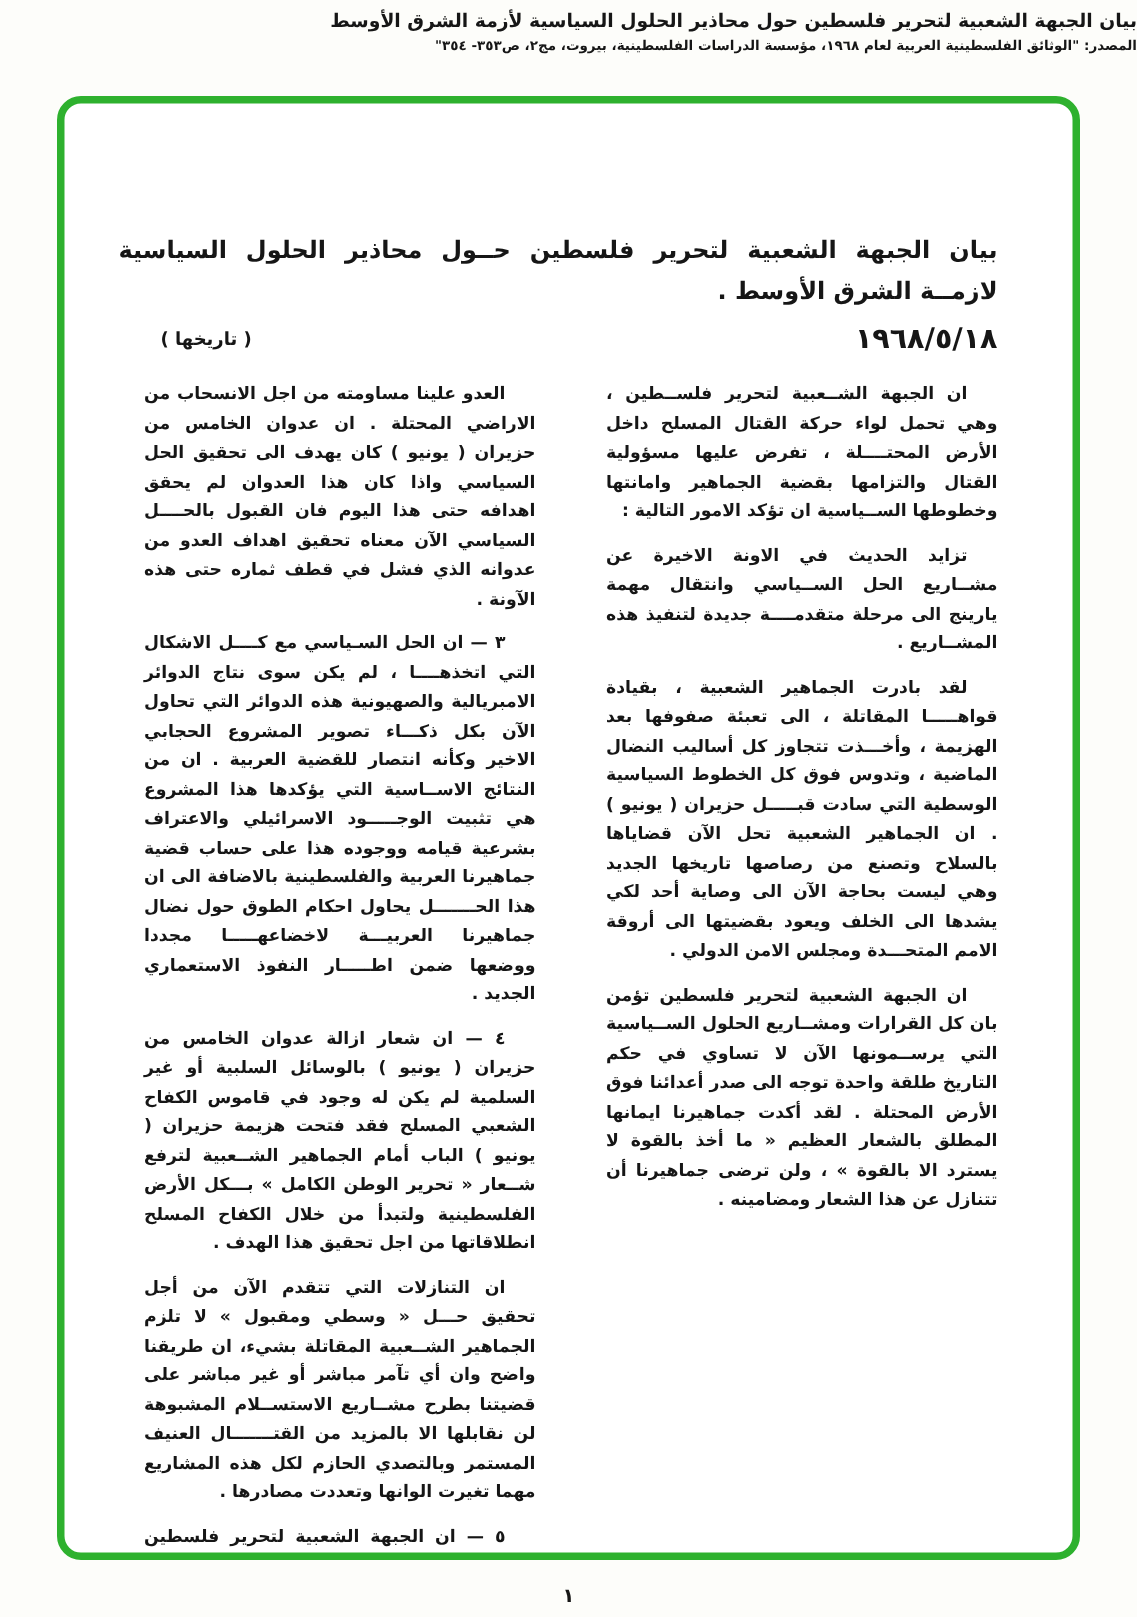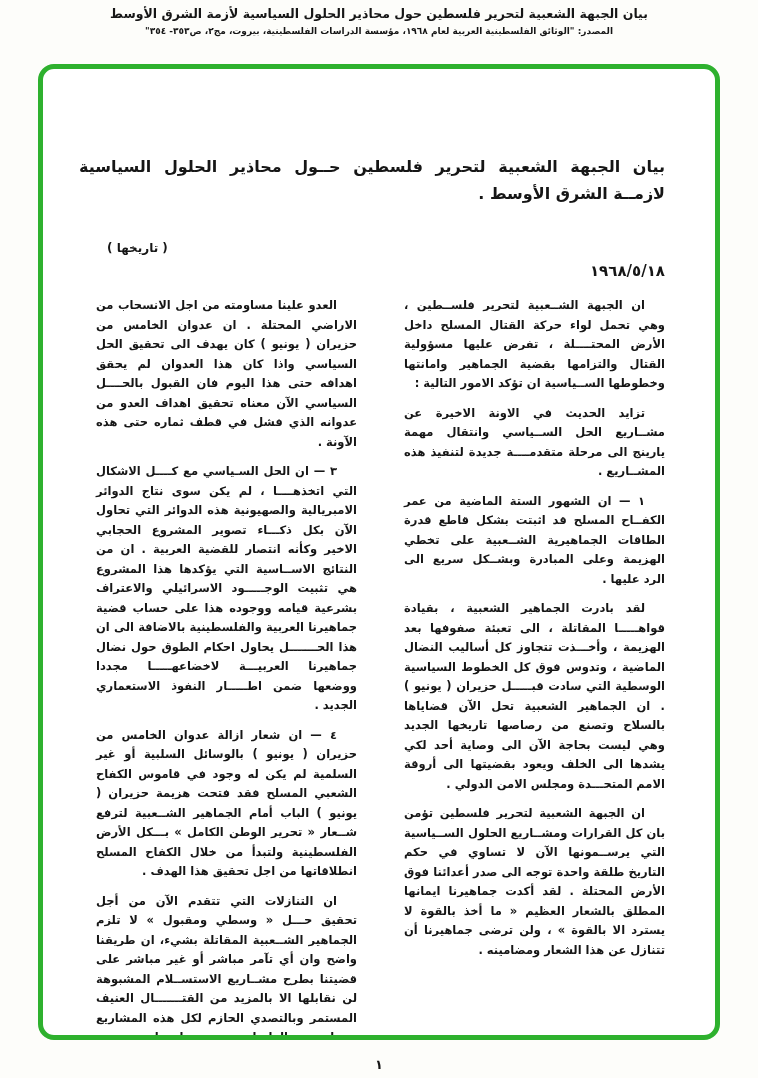--- a/index.html
+++ b/index.html
@@ -13,7 +13,7 @@
   }
   .top-header {
     position:absolute; top:6px; left:0; width:758px;
-    text-align:center; direction:rtl;
+    text-align:right; direction:rtl;
   }
   .top-title { font-size:12.5px; font-weight:bold; }
   .top-source { font-size:9px; font-weight:bold; margin-top:5px; }

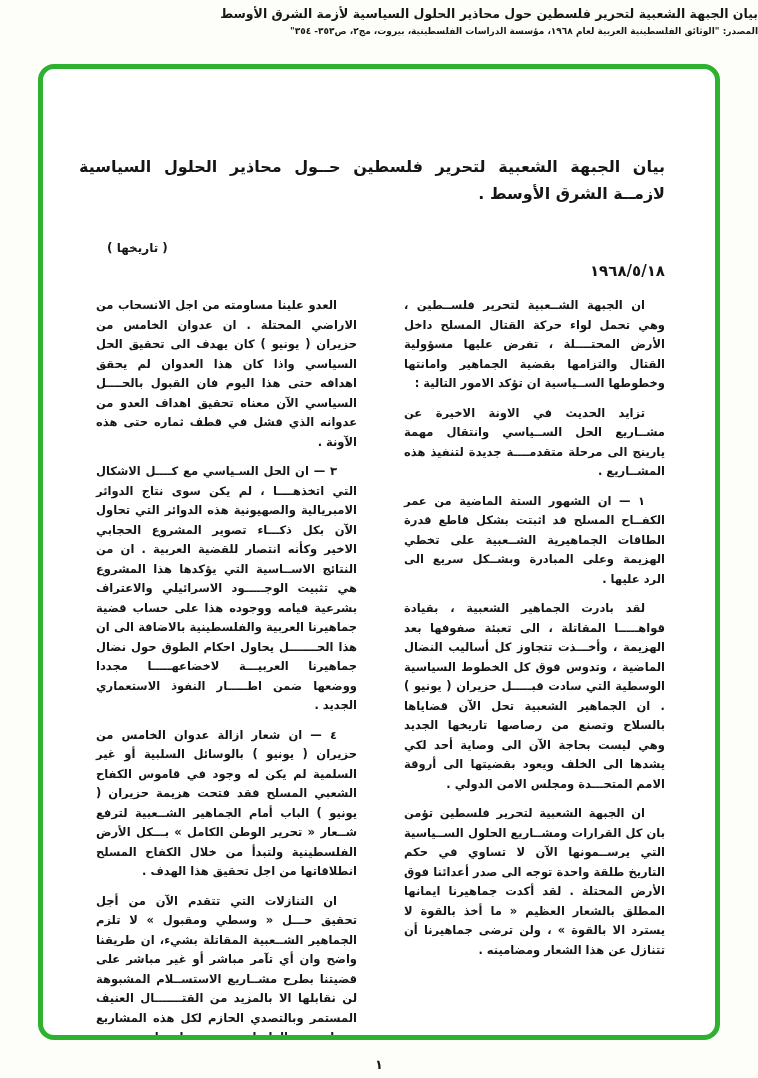--- a/index.html
+++ b/index.html
@@ -35,7 +35,7 @@
     display:flex; justify-content:space-between; align-items:center;
     margin-top:8px; font-weight:bold;
   }
-  .doc-date { font-size:15px; direction:ltr; unicode-bidi:isolate;margin-top:47px; }
+  .doc-date { font-size:19px; direction:ltr; unicode-bidi:isolate; }
   .doc-note { font-size:12px; margin-left:28px; }
   .columns { display:flex; gap:30px; margin-top:16px; }
   .col {

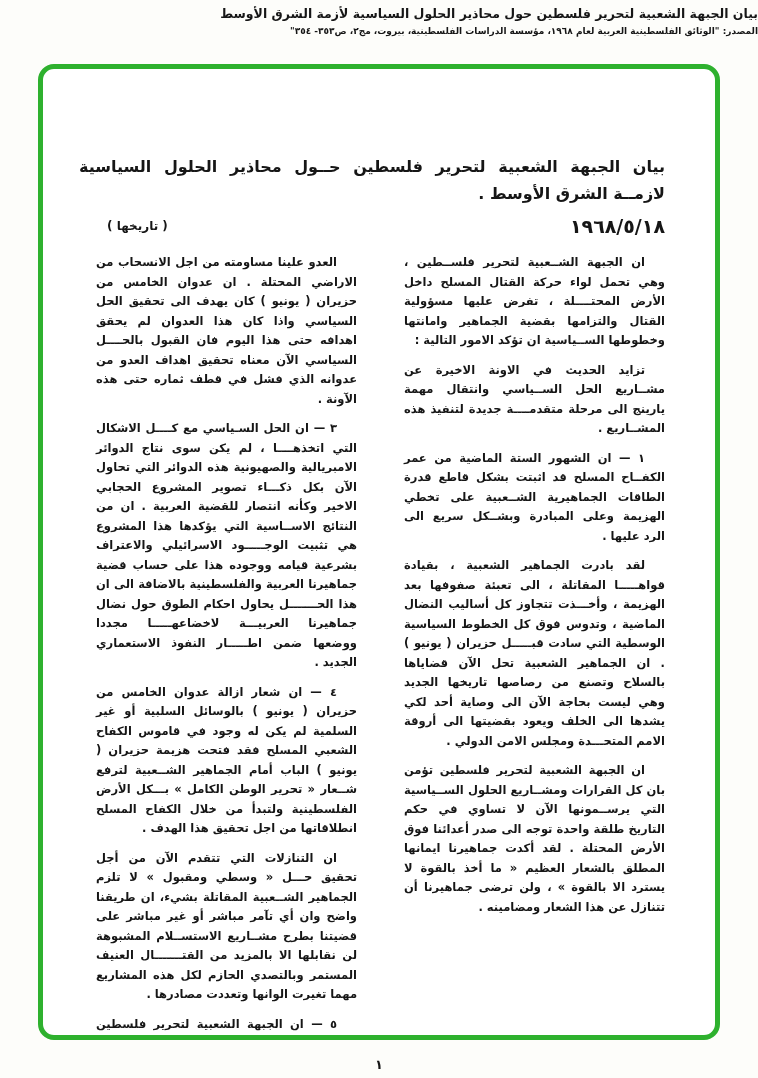--- a/index.html
+++ b/index.html
@@ -70,7 +70,6 @@
     <div class="col">
       <p>ان الجبهة الشــعبية لتحرير فلســطين ، وهي تحمل لواء حركة القتال المسلح داخل الأرض المحتــــلة ، تفرض عليها مسؤولية القتال والتزامها بقضية الجماهير وامانتها وخطوطها الســياسية ان تؤكد الامور التالية :</p>
       <p>تزايد الحديث في الاونة الاخيرة عن مشــاريع الحل الســياسي وانتقال مهمة يارينج الى مرحلة متقدمــــة جديدة لتنفيذ هذه المشــاريع .</p>
-      <p>١ — ان الشهور الستة الماضية من عمر الكفــاح المسلح قد اثبتت بشكل قاطع قدرة الطاقات الجماهيرية الشــعبية على تخطي الهزيمة وعلى المبادرة وبشــكل سريع الى الرد عليها .</p>
       <p>لقد بادرت الجماهير الشعبية ، بقيادة قواهـــــا المقاتلة ، الى تعبئة صفوفها بعد الهزيمة ، وأخـــذت تتجاوز كل أساليب النضال الماضية ، وتدوس فوق كل الخطوط السياسية الوسطية التي سادت قبـــــل حزيران ( يونيو ) . ان الجماهير الشعبية تحل الآن قضاياها بالسلاح وتصنع من رصاصها تاريخها الجديد وهي ليست بحاجة الآن الى وصاية أحد لكي يشدها الى الخلف ويعود بقضيتها الى أروقة الامم المتحـــدة ومجلس الامن الدولي .</p>
       <p>ان الجبهة الشعبية لتحرير فلسطين تؤمن بان كل القرارات ومشــاريع الحلول الســياسية التي يرســمونها الآن لا تساوي في حكم التاريخ طلقة واحدة توجه الى صدر أعدائنا فوق الأرض المحتلة . لقد أكدت جماهيرنا ايمانها المطلق بالشعار العظيم « ما أخذ بالقوة لا يسترد الا بالقوة » ، ولن ترضى جماهيرنا أن تتنازل عن هذا الشعار ومضامينه .</p>
     </div>

